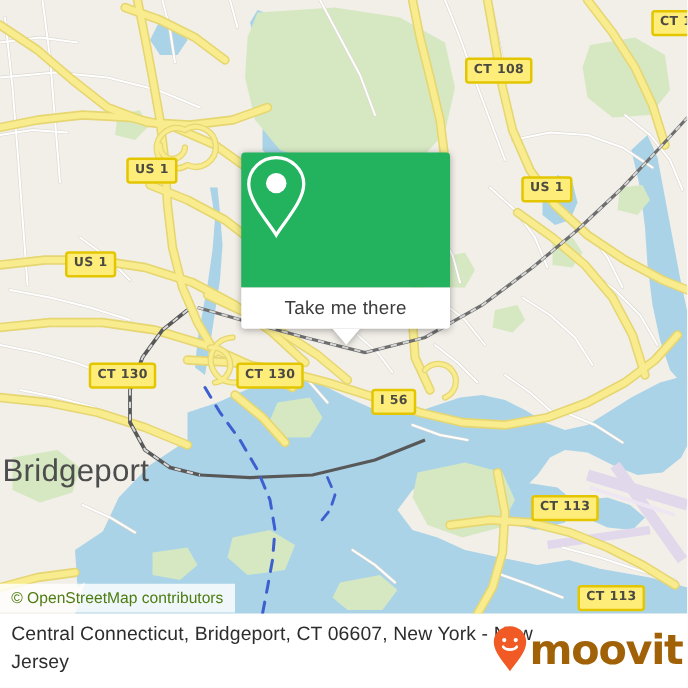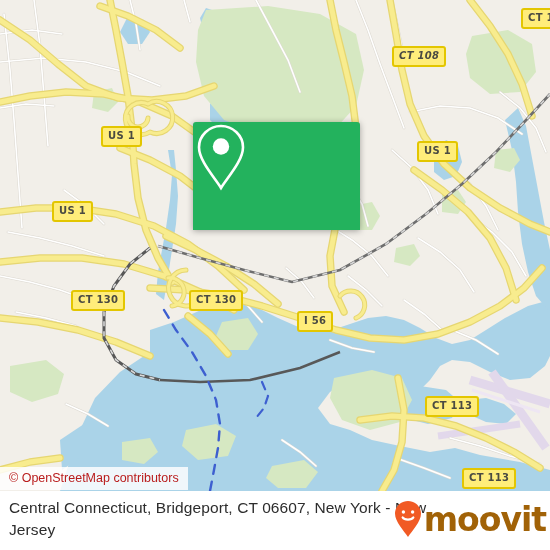--- a/index.html
+++ b/index.html
@@ -263,7 +263,7 @@
     </svg>
 
 
-    <div class="shield" style="left:392px;top:46px;font-style:italic;">CT 108</div>
+    <div class="shield" style="left:372px;top:46px;">CT 108</div>
     <div class="shield" style="left:521px;top:8px;">CT 1</div>
     <div class="shield" style="left:101px;top:126px;">US 1</div>
     <div class="shield" style="left:417px;top:141px;">US 1</div>

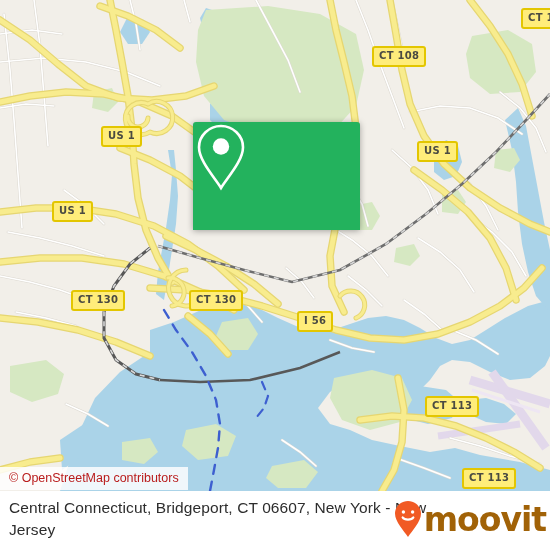--- a/index.html
+++ b/index.html
@@ -281,6 +281,10 @@
           <circle cx="28" cy="24.5" r="8.2" fill="#ffffff"></circle>
         </svg>
       </div>
+      <div class="card-bottom">
+        <span class="card-label">Take me there</span>
+        <span class="card-tail"></span>
+      </div>
     </div>
 
     <div class="attrib">© OpenStreetMap contributors</div>

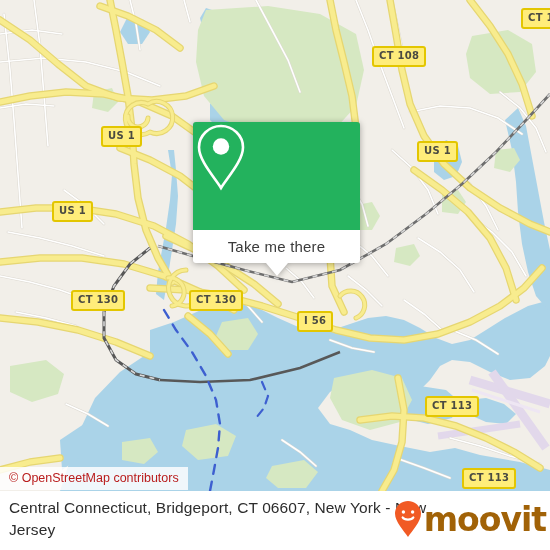--- a/index.html
+++ b/index.html
@@ -262,6 +262,7 @@
       </g>
     </svg>
 
+    <div class="place big" style="left:2px;top:363px;">Bridgeport</div>
 
     <div class="shield" style="left:372px;top:46px;">CT 108</div>
     <div class="shield" style="left:521px;top:8px;">CT 1</div>

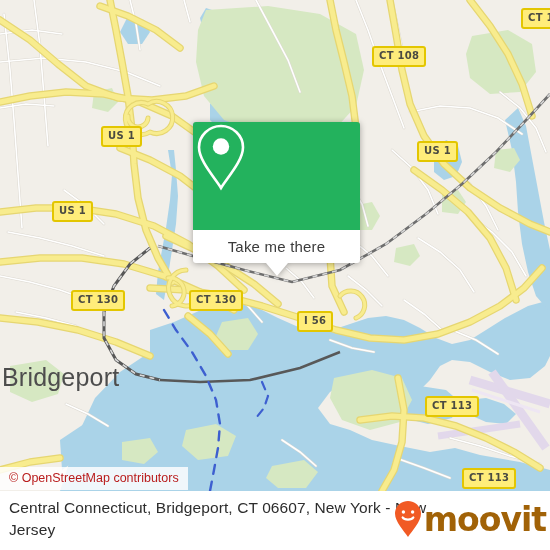--- a/index.html
+++ b/index.html
@@ -36,7 +36,7 @@
 
   
   .attrib{position:absolute;left:0;top:467px;padding:4px 9px 5px 9px;
-          background:rgba(255,255,255,.82);color:#b91c1c;font-size:12.5px;
+          background:rgba(255,255,255,.82);color:#4d7c0f;font-size:12.5px;
           white-space:nowrap;font-family:"Liberation Sans",sans-serif;}
 
   

